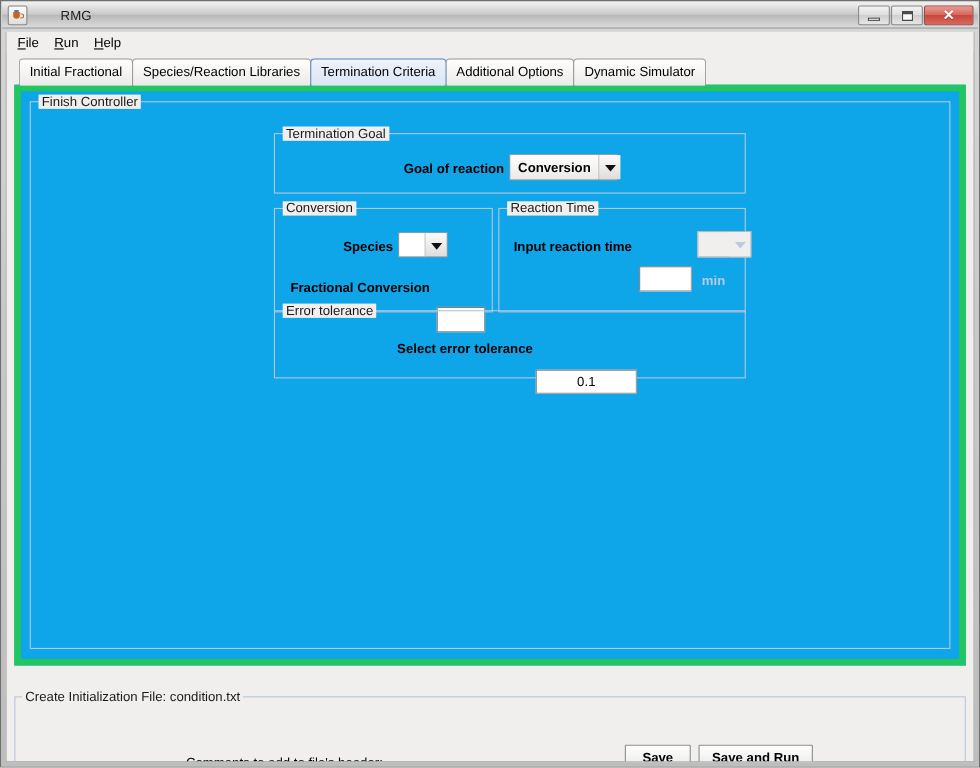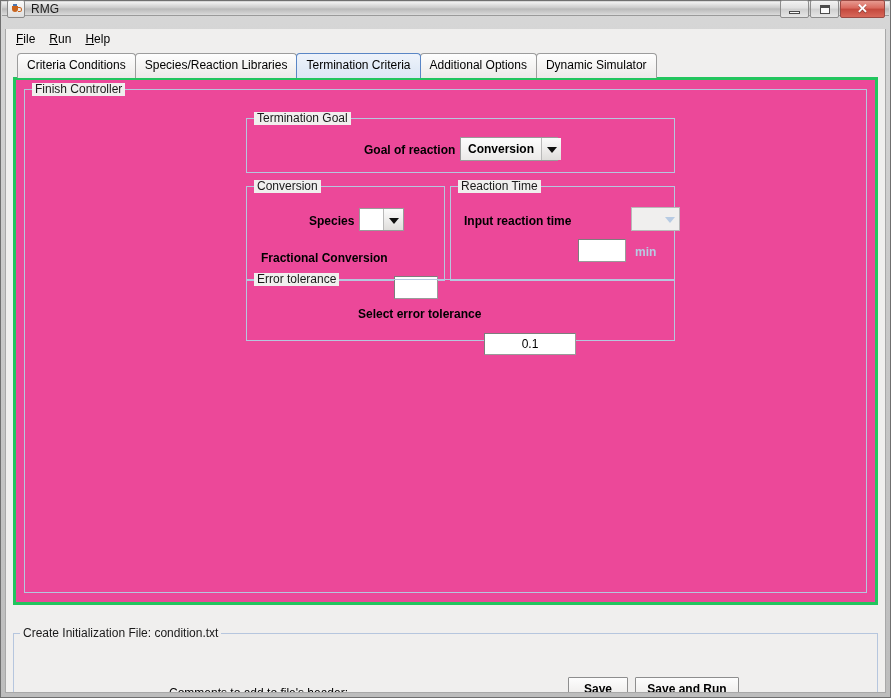--- a/index.html
+++ b/index.html
@@ -34,13 +34,14 @@
   .titlebar {
     position: absolute;
     left: 1px; top: 1px; right: 1px;
-    height: 14px;
+    height: 24px;
     background: linear-gradient(to bottom,
         #f2f2f2 0%, #e2e2e2 18%, #c8c8c8 48%, #b9b9b9 52%, #d2d2d2 88%, #dcdcdc 100%);
     border-bottom: 1px solid #9a9a9a;
     display: flex;
     align-items: center;
     box-sizing: border-box;
+    gap: 24px;
   }
 
   .title-icon {

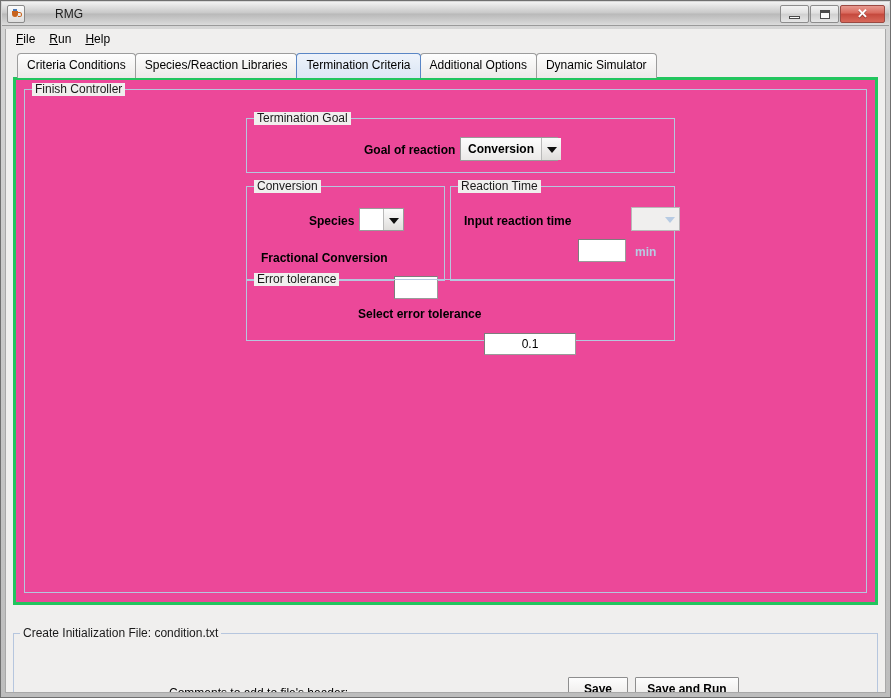--- a/index.html
+++ b/index.html
@@ -380,7 +380,7 @@
 
       <div class="tabs-wrap">
         <div class="tabstrip">
-          <div class="tab">Criteria Conditions</div>
+          <div class="tab">Initial Fractional</div>
           <div class="tab">Species/Reaction Libraries</div>
           <div class="tab active">Termination Criteria</div>
           <div class="tab">Additional Options</div>

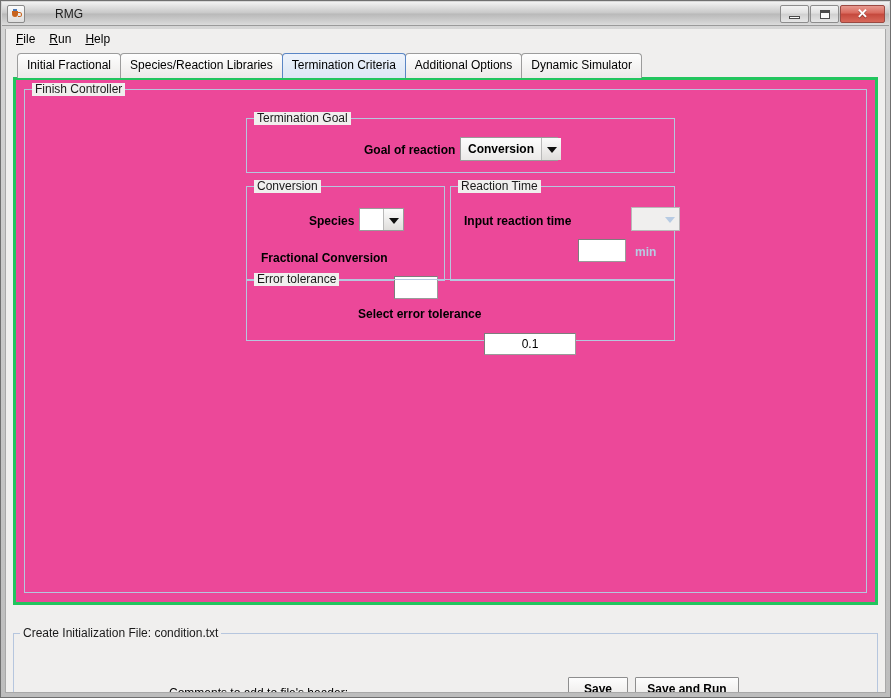--- a/index.html
+++ b/index.html
@@ -202,8 +202,8 @@
 
   .tabpanel {
     position: relative;
-    border: 3px solid #22c55e;
-    background: #ec4899;
+    border: 6px solid #22c55e;
+    background: #0ea5e9;
     margin-top: -1px;
     height: 528px;
     box-sizing: border-box;

